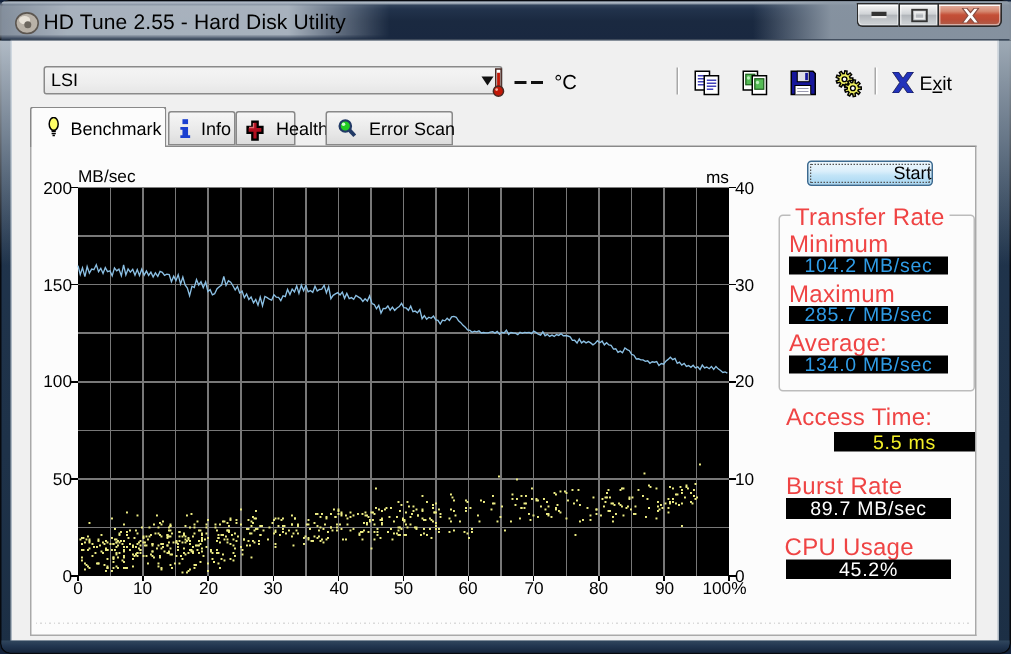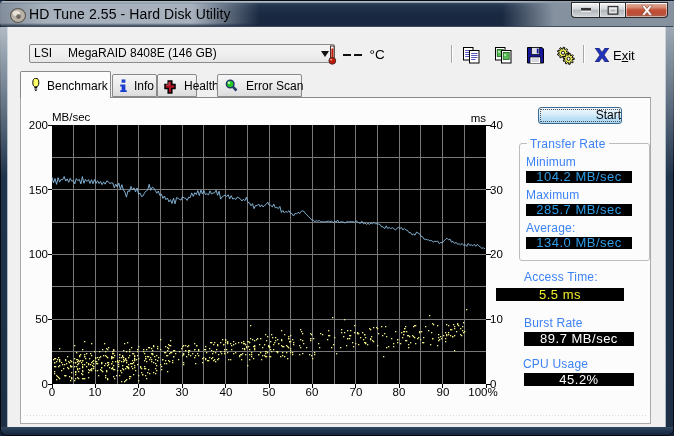--- a/index.html
+++ b/index.html
@@ -77,7 +77,6 @@
 <div id="bborder"></div>
 <div id="combo">
     <b>LSI</b>
-    <i>MegaRAID 8408E (146 GB)</i>
     <span id="comboarrow"></span>
   </div>
 <svg class="ticon" style="left:326px;top:45px" width="13" height="20" viewBox="0 0 13 20">

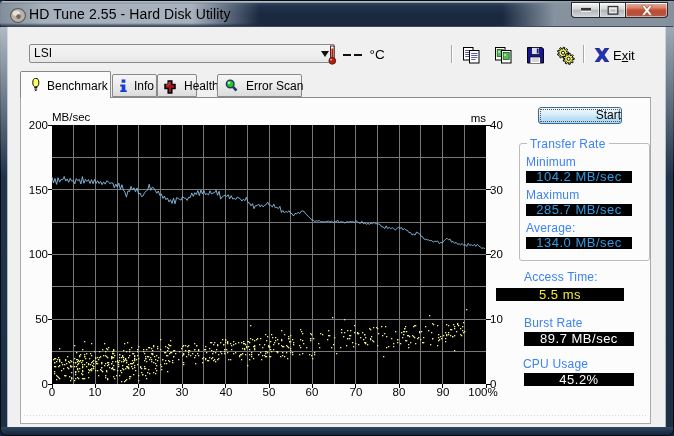--- a/index.html
+++ b/index.html
@@ -39,7 +39,7 @@
 #startbtn{position:absolute;left:538px;top:107px;width:84px;height:17px;z-index:3;border:1px solid #3c6a90;border-radius:3px;background:linear-gradient(180deg,#ecf6fc 0%,#dcEFfb 40%,#c2e4f7 60%,#a8d7f2 100%);text-align:right;line-height:15px;color:#000}
 #startbtn:before{content:"";position:absolute;inset:1px;border:1px dotted #555;border-radius:1px}
 #group{position:absolute;left:519px;top:143px;width:131px;height:118px;border:1px solid #bcbcbc;border-radius:3px;z-index:2}
-.plabel{position:absolute;color:#3b82f6;font-size:12px;white-space:nowrap;z-index:3;letter-spacing:0.2px}
+.plabel{position:absolute;color:#ef4444;font-size:16px;white-space:nowrap;z-index:3;letter-spacing:0.2px}
 .vbox{position:absolute;background:#000;z-index:3;text-align:center;font-weight:normal;font-size:13px;letter-spacing:0.5px;line-height:12px}
 </style></head><body>
 <div id="win"></div>

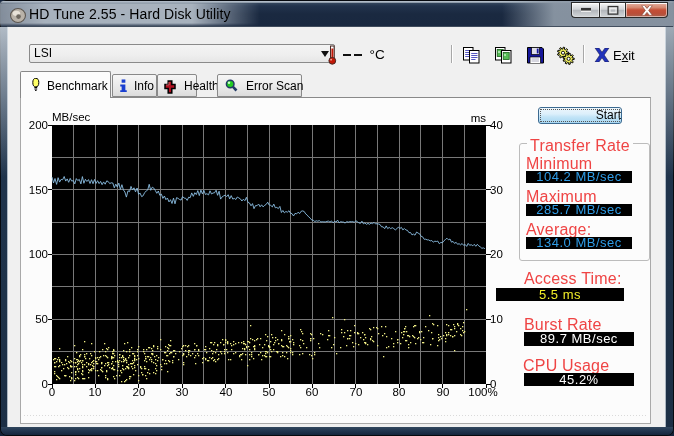--- a/index.html
+++ b/index.html
@@ -1010,7 +1010,7 @@
 <div class="plabel" style="left:526px;top:221px">Average:</div>
 <div class="vbox" style="left:526px;top:237px;width:106px;height:12px;color:#2f9ce6">134.0 MB/sec</div>
 <div class="plabel" style="left:524px;top:270px">Access Time:</div>
-<div class="vbox" style="left:496px;top:288px;width:128px;height:13px;color:#f2ee28;line-height:13px">5.5 ms</div>
+<div class="vbox" style="left:556px;top:288px;width:94px;height:13px;color:#f2ee28;line-height:13px">5.5 ms</div>
 <div class="plabel" style="left:524px;top:316px">Burst Rate</div>
 <div class="vbox" style="left:524px;top:332px;width:110px;height:14px;color:#fff;line-height:14px">89.7 MB/sec</div>
 <div class="plabel" style="left:523px;top:357px">CPU Usage</div>

